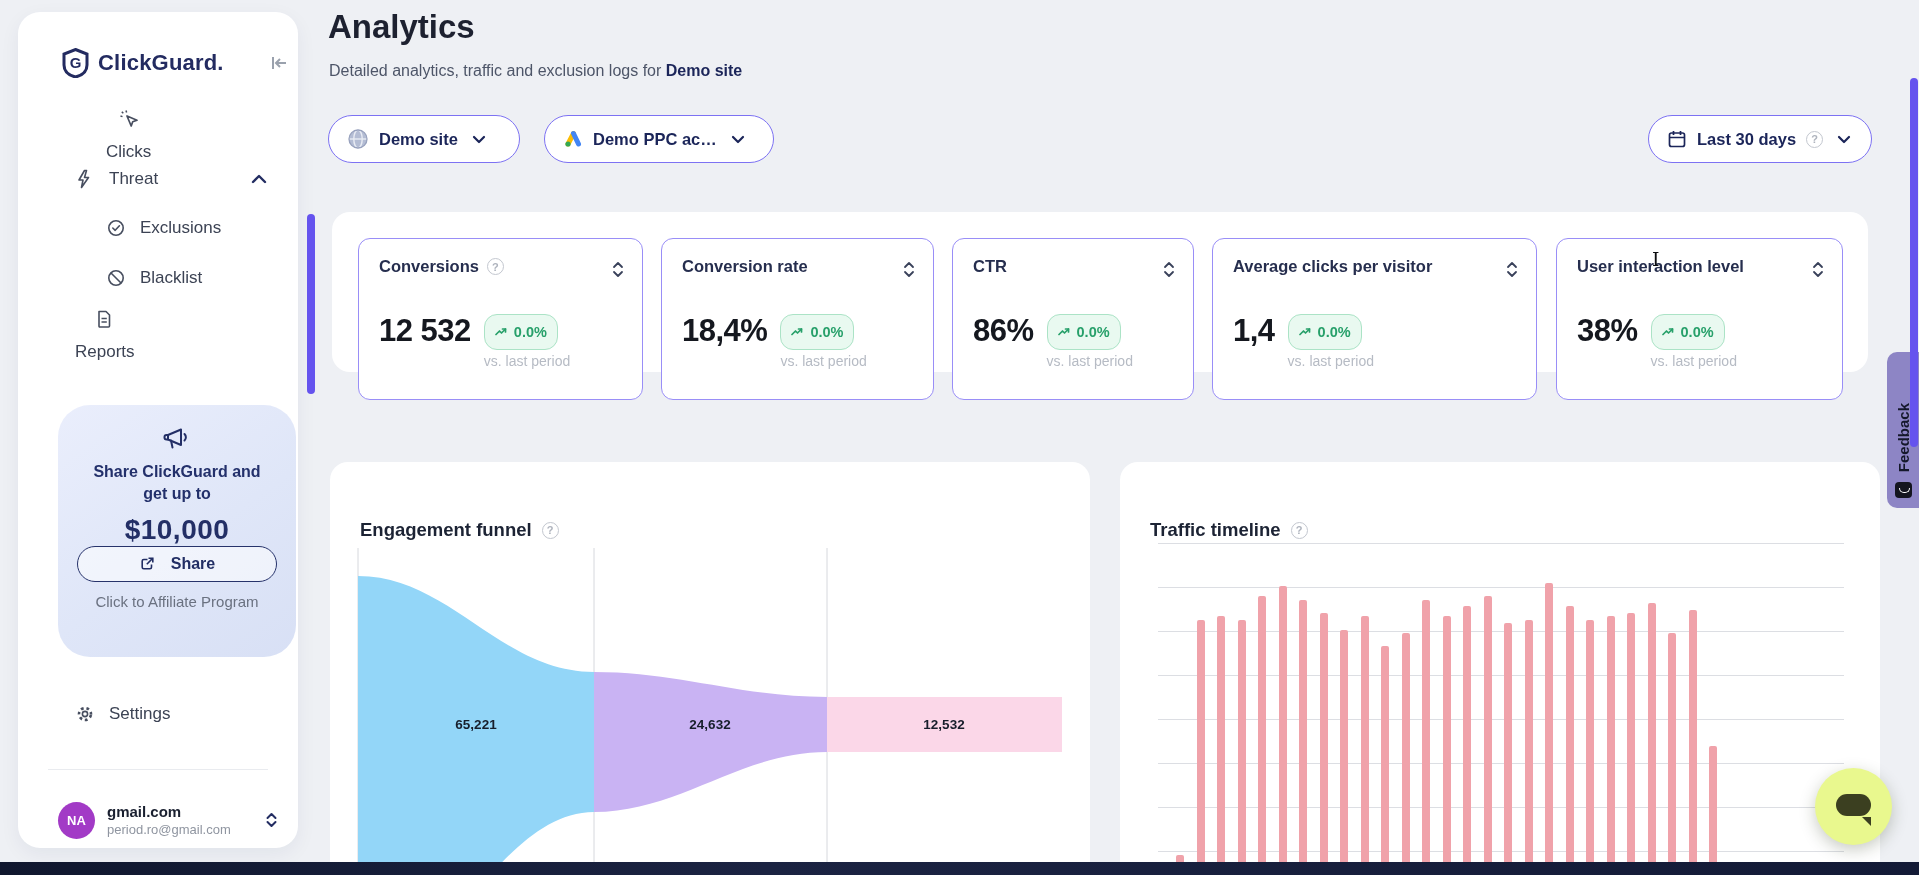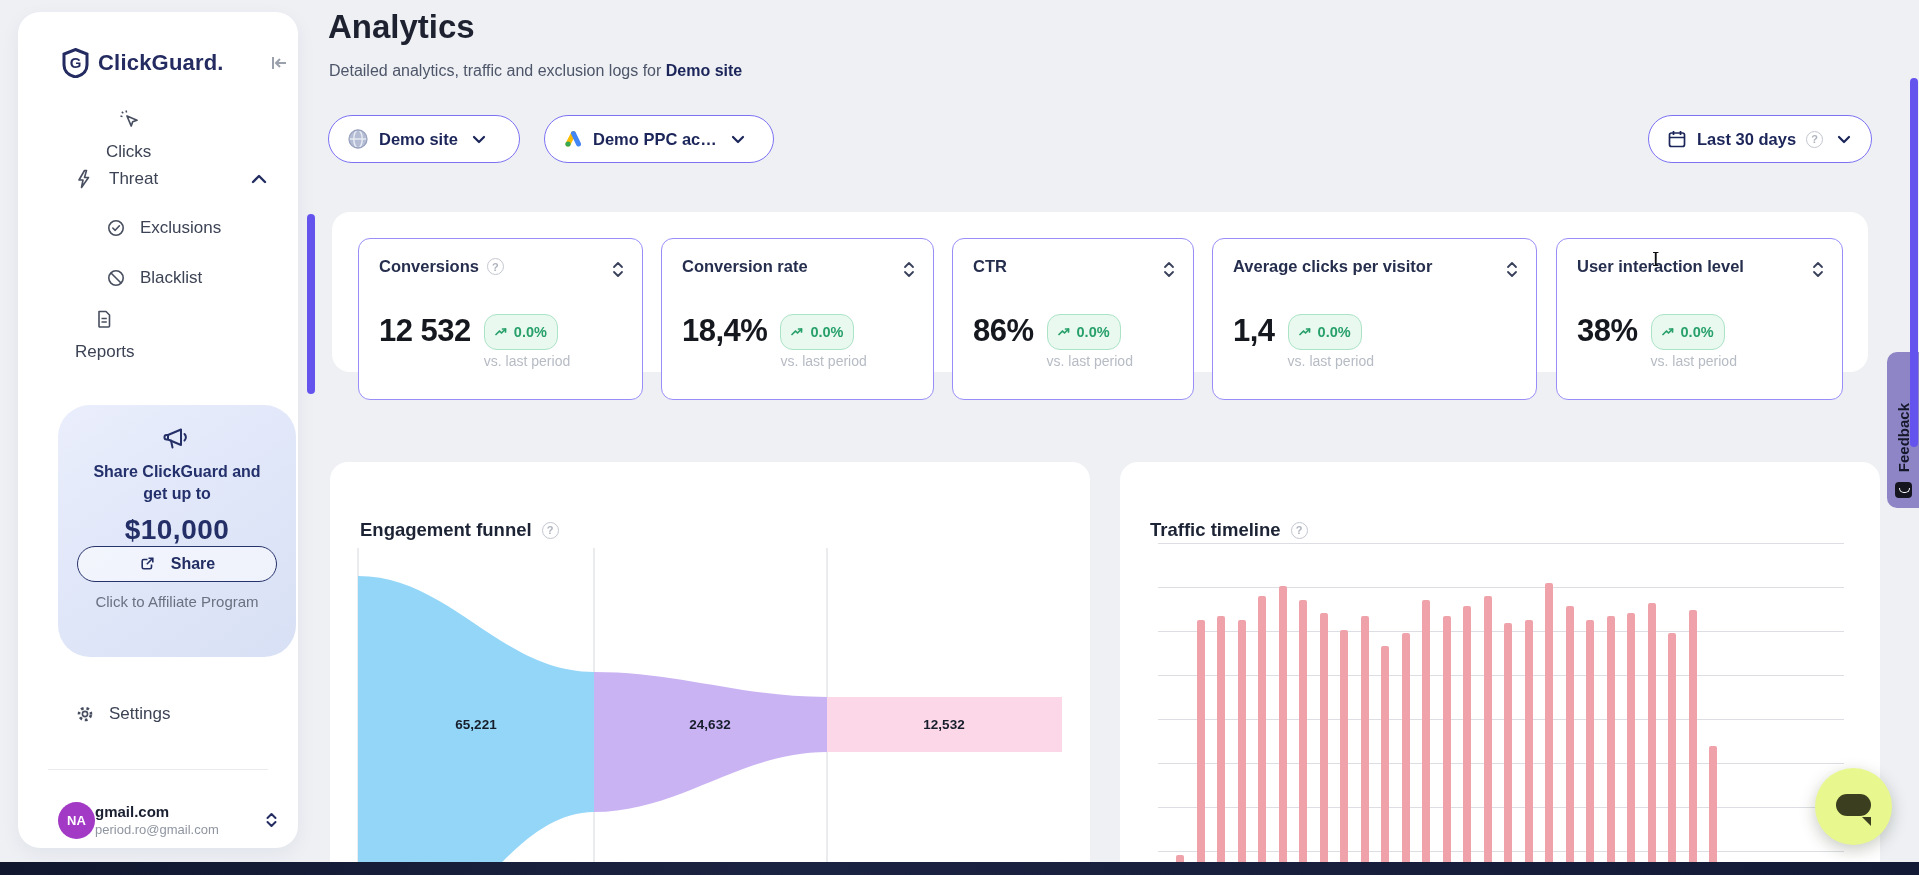--- a/index.html
+++ b/index.html
@@ -37,7 +37,7 @@
               align-items:center; cursor:pointer; }
   .avatar { width:37px; height:37px; border-radius:50%; background:#a23ac6; color:#fff; font-size:13px;
             font-weight:600; display:flex; align-items:center; justify-content:center; }
-  .user-texts { flex:1; }
+  .user-texts { margin-left:12px; flex:1; }
   .user-name { font-size:15px; font-weight:700; color:#1a2030; }
   .user-email { font-size:13px; color:#8f95a0; margin-top:2px; }
   .updown { width:13px; height:18px; color:#232d62; }

